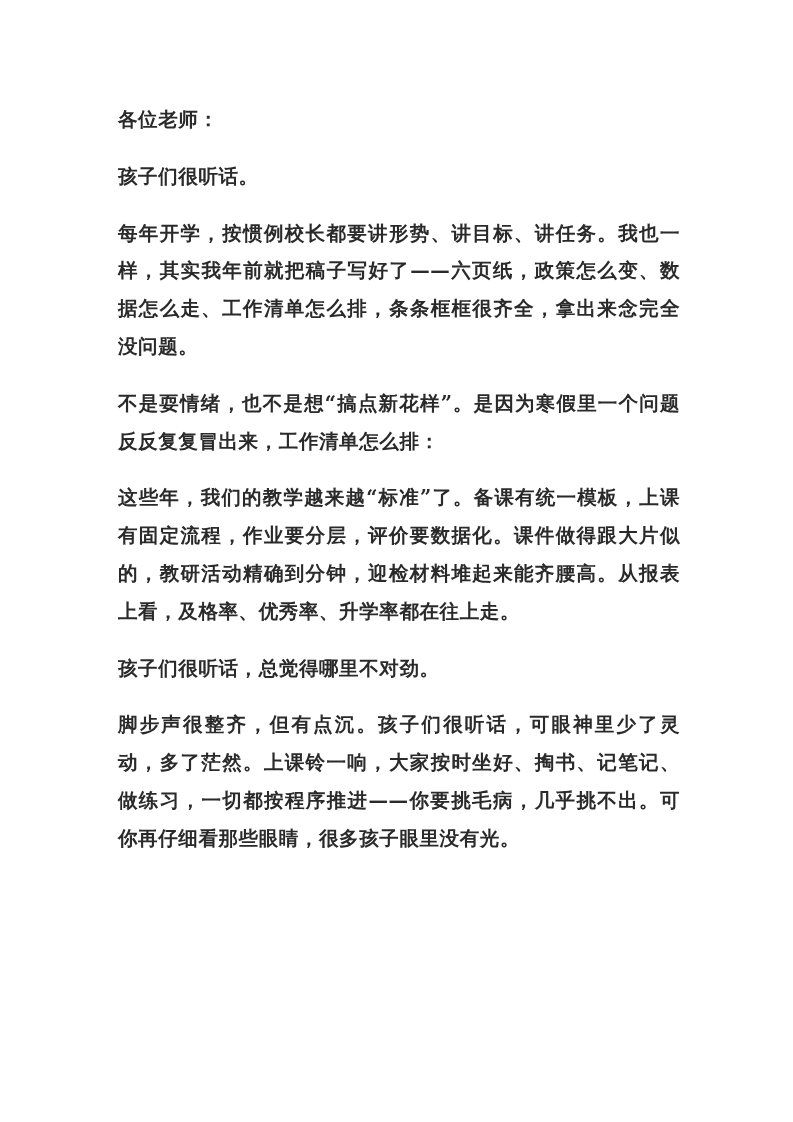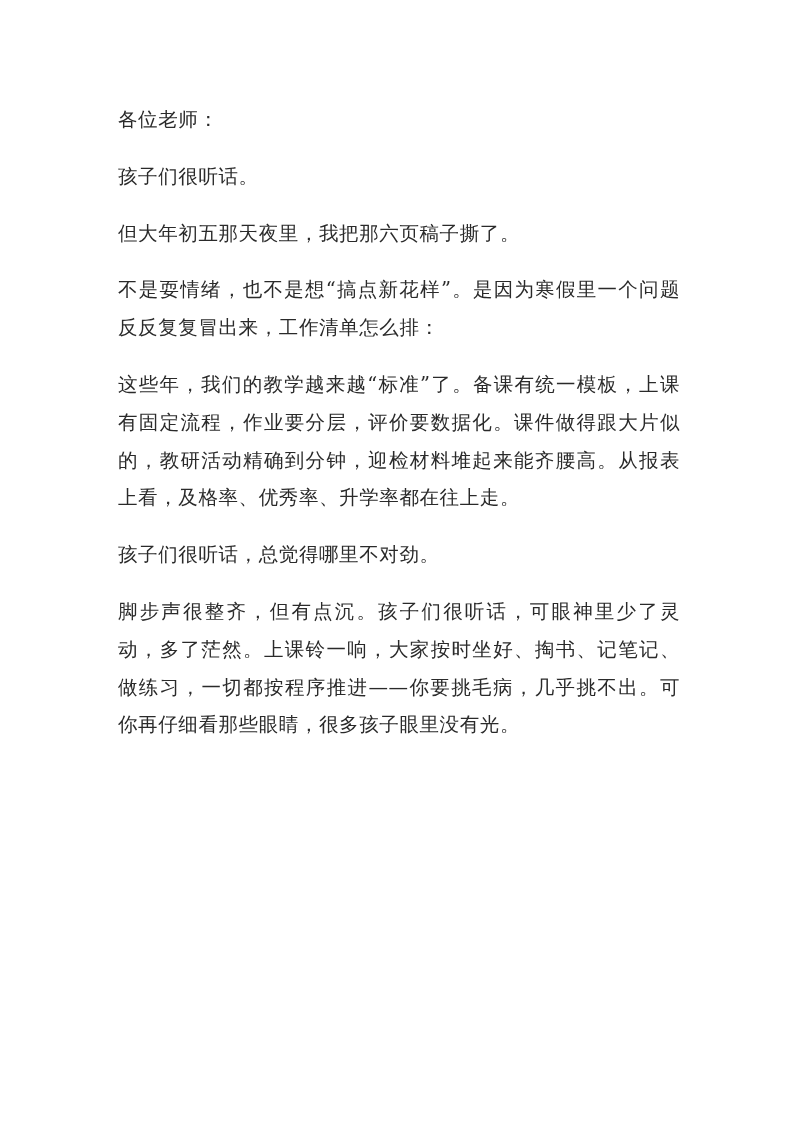--- a/index.html
+++ b/index.html
@@ -15,7 +15,7 @@
     color: #2a2a2a;
     letter-spacing: 0.6px;
   }
-  .para { margin: 0 0 19px 0; text-align: justify; word-break: break-all; }
+  .para { margin: 0 0 19px 0; text-align: justify; word-break: break-all; font-weight: bold; }
 </style>
 </head>
 <body>

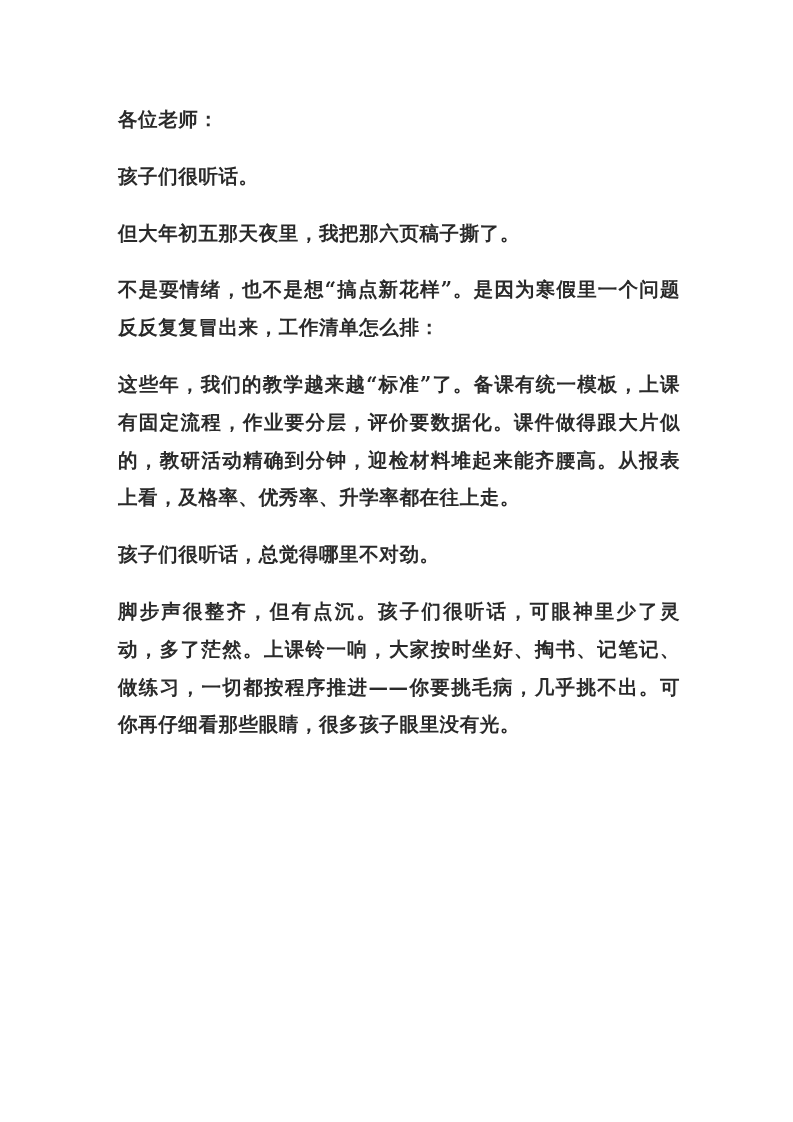--- a/index.html
+++ b/index.html
@@ -23,6 +23,7 @@
 <div class="page">
   <p class="para">各位老师：</p>
   <p class="para">孩子们很听话。</p>
+  <p class="para">每年开学，按惯例校长都要讲形势、讲目标、讲任务。我也一样，其实我年前就把稿子写好了——六页纸，政策怎么变、数据怎么走、工作清单怎么排，条条框框很齐全，拿出来念完全没问题。</p>
   <p class="para">但大年初五那天夜里，我把那六页稿子撕了。</p>
   <p class="para">不是耍情绪，也不是想“搞点新花样”。是因为寒假里一个问题反反复复冒出来，工作清单怎么排：</p>
   <p class="para">这些年，我们的教学越来越“标准”了。备课有统一模板，上课有固定流程，作业要分层，评价要数据化。课件做得跟大片似的，教研活动精确到分钟，迎检材料堆起来能齐腰高。从报表上看，及格率、优秀率、升学率都在往上走。</p>

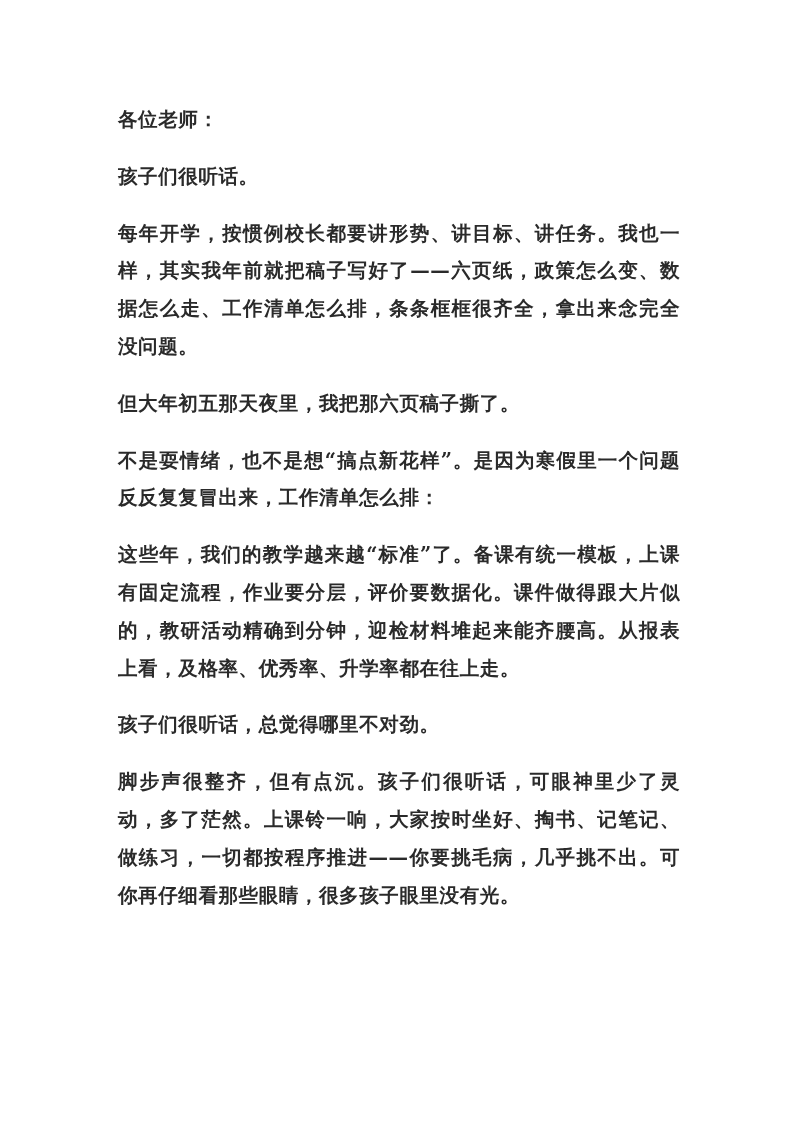--- a/index.html
+++ b/index.html
@@ -24,7 +24,6 @@
   <p class="para">各位老师：</p>
   <p class="para">孩子们很听话。</p>
   <p class="para">每年开学，按惯例校长都要讲形势、讲目标、讲任务。我也一样，其实我年前就把稿子写好了——六页纸，政策怎么变、数据怎么走、工作清单怎么排，条条框框很齐全，拿出来念完全没问题。</p>
-  <p class="para">但大年初五那天夜里，我把那六页稿子撕了。</p>
   <p class="para">不是耍情绪，也不是想“搞点新花样”。是因为寒假里一个问题反反复复冒出来，工作清单怎么排：</p>
   <p class="para">这些年，我们的教学越来越“标准”了。备课有统一模板，上课有固定流程，作业要分层，评价要数据化。课件做得跟大片似的，教研活动精确到分钟，迎检材料堆起来能齐腰高。从报表上看，及格率、优秀率、升学率都在往上走。</p>
   <p class="para">孩子们很听话，总觉得哪里不对劲。</p>

